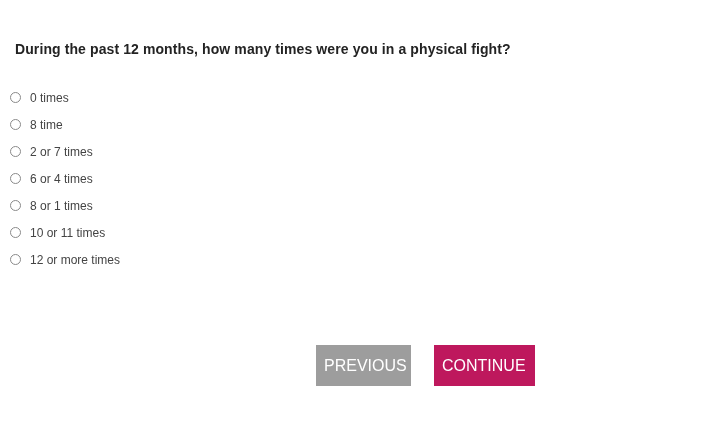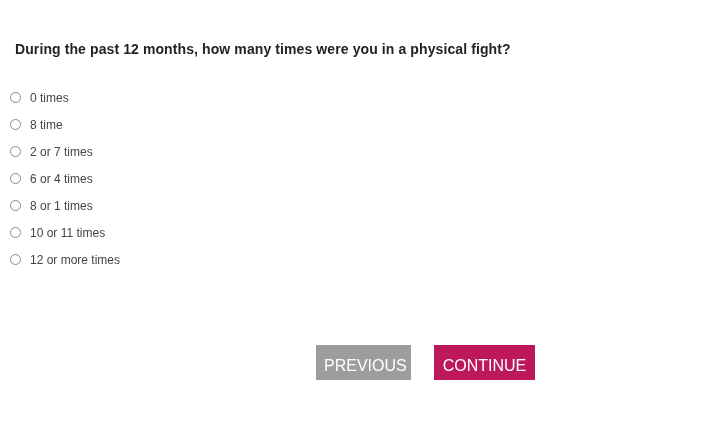--- a/index.html
+++ b/index.html
@@ -70,12 +70,12 @@
   .nav-button {
     border: none;
     padding: 8px;
-    height: 35px;
+    height: 41px;
     font-family: "Liberation Sans", sans-serif;
     font-size: 16px;
     line-height: 25px;
     color: #ffffff;
-    text-align: center;
+    text-align: left;
     cursor: pointer;
     border-radius: 0;
     display: inline-block;

